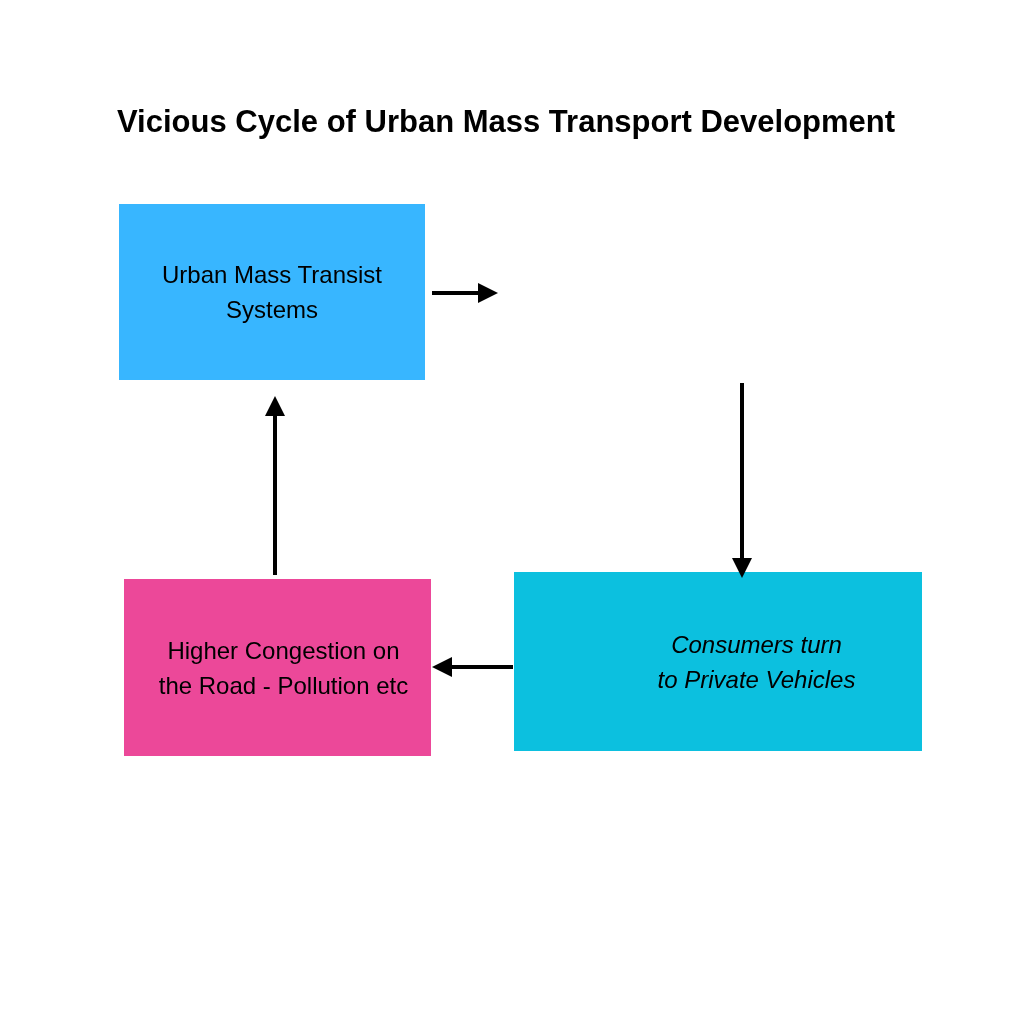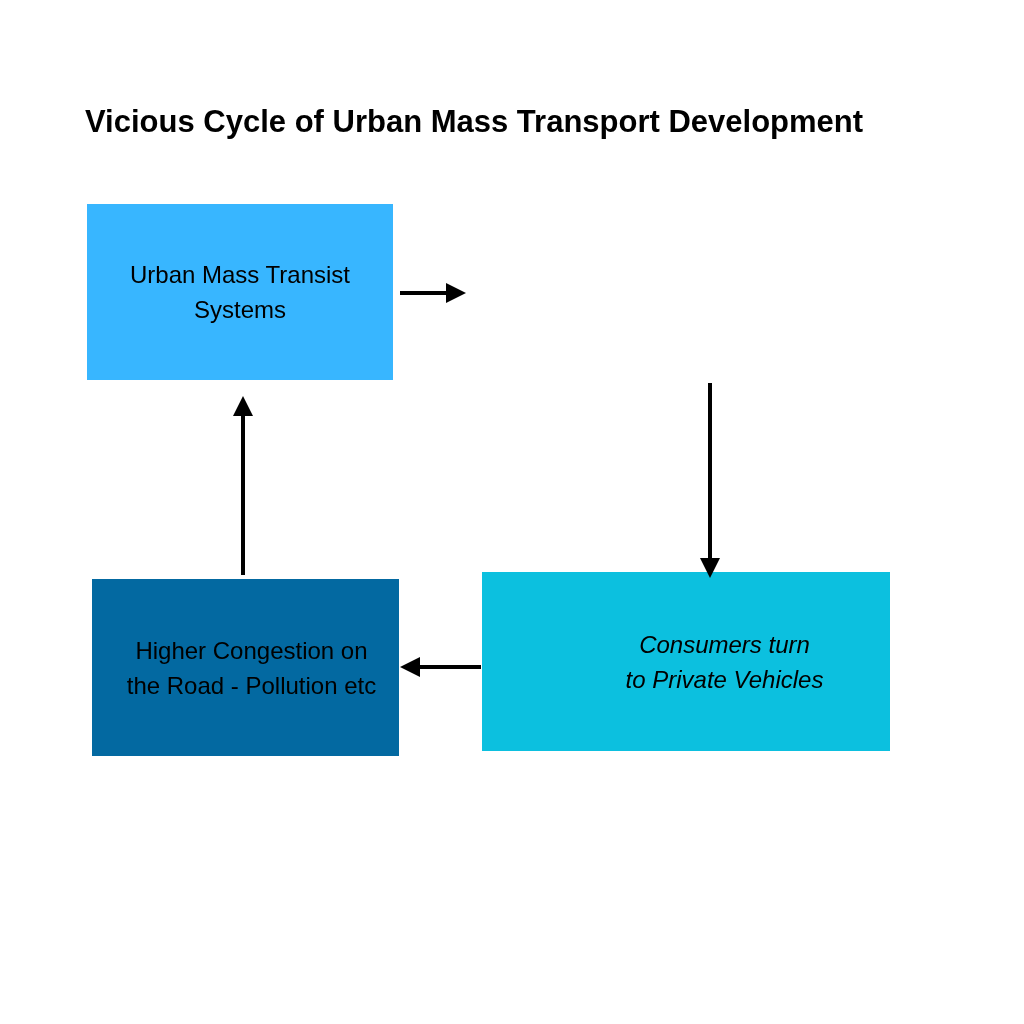--- a/index.html
+++ b/index.html
@@ -12,6 +12,7 @@
     height: 1024px;
     background: #ffffff;
     overflow: hidden;
+    margin-left: 32px;
   }
 
   .title {

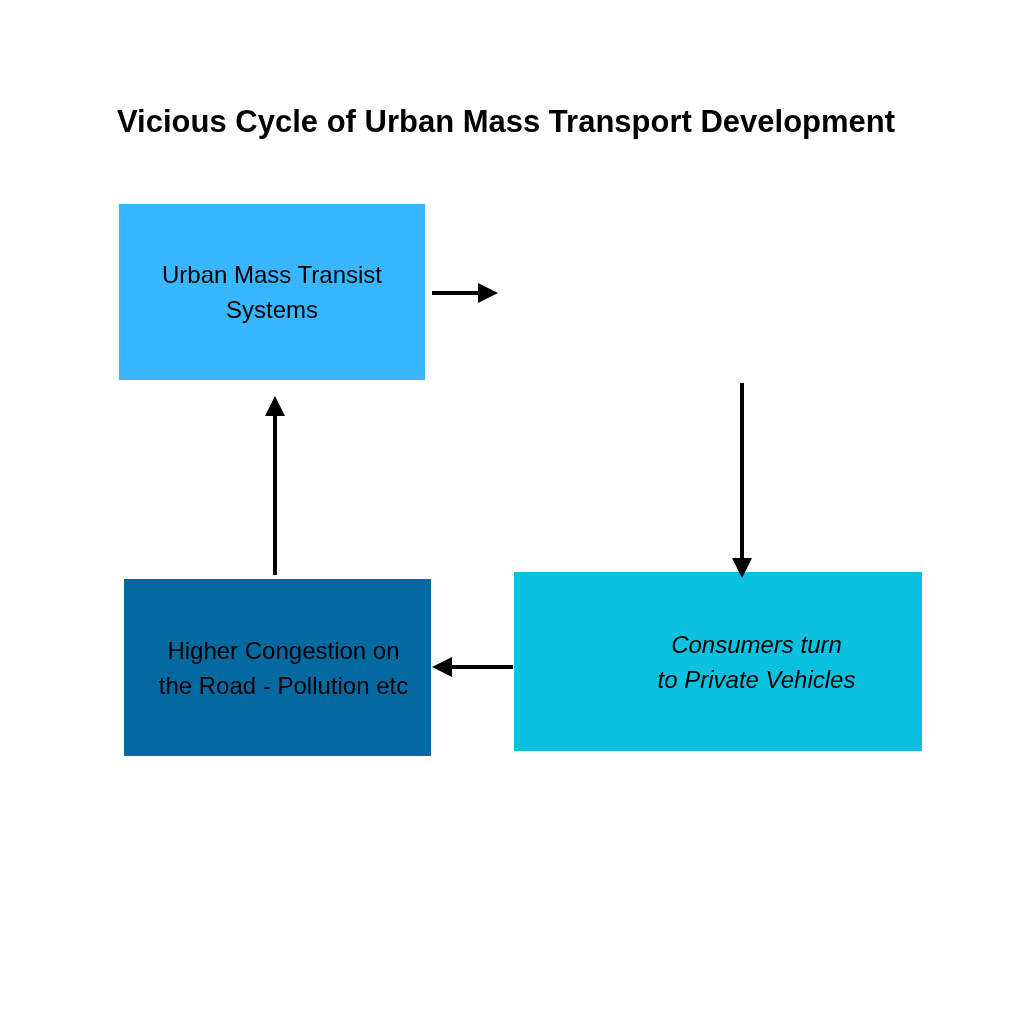--- a/index.html
+++ b/index.html
@@ -77,7 +77,7 @@
 to Private Vehicles</span>
   </div>
 
-  <div class="node node-4" style="background-color: #0369a1; padding-left: 12px;">
+  <div class="node node-4" style="background-color: #ec4899; padding-left: 12px;">
     <span class="node-label">Higher Congestion on
 the Road - Pollution etc</span>
   </div>

